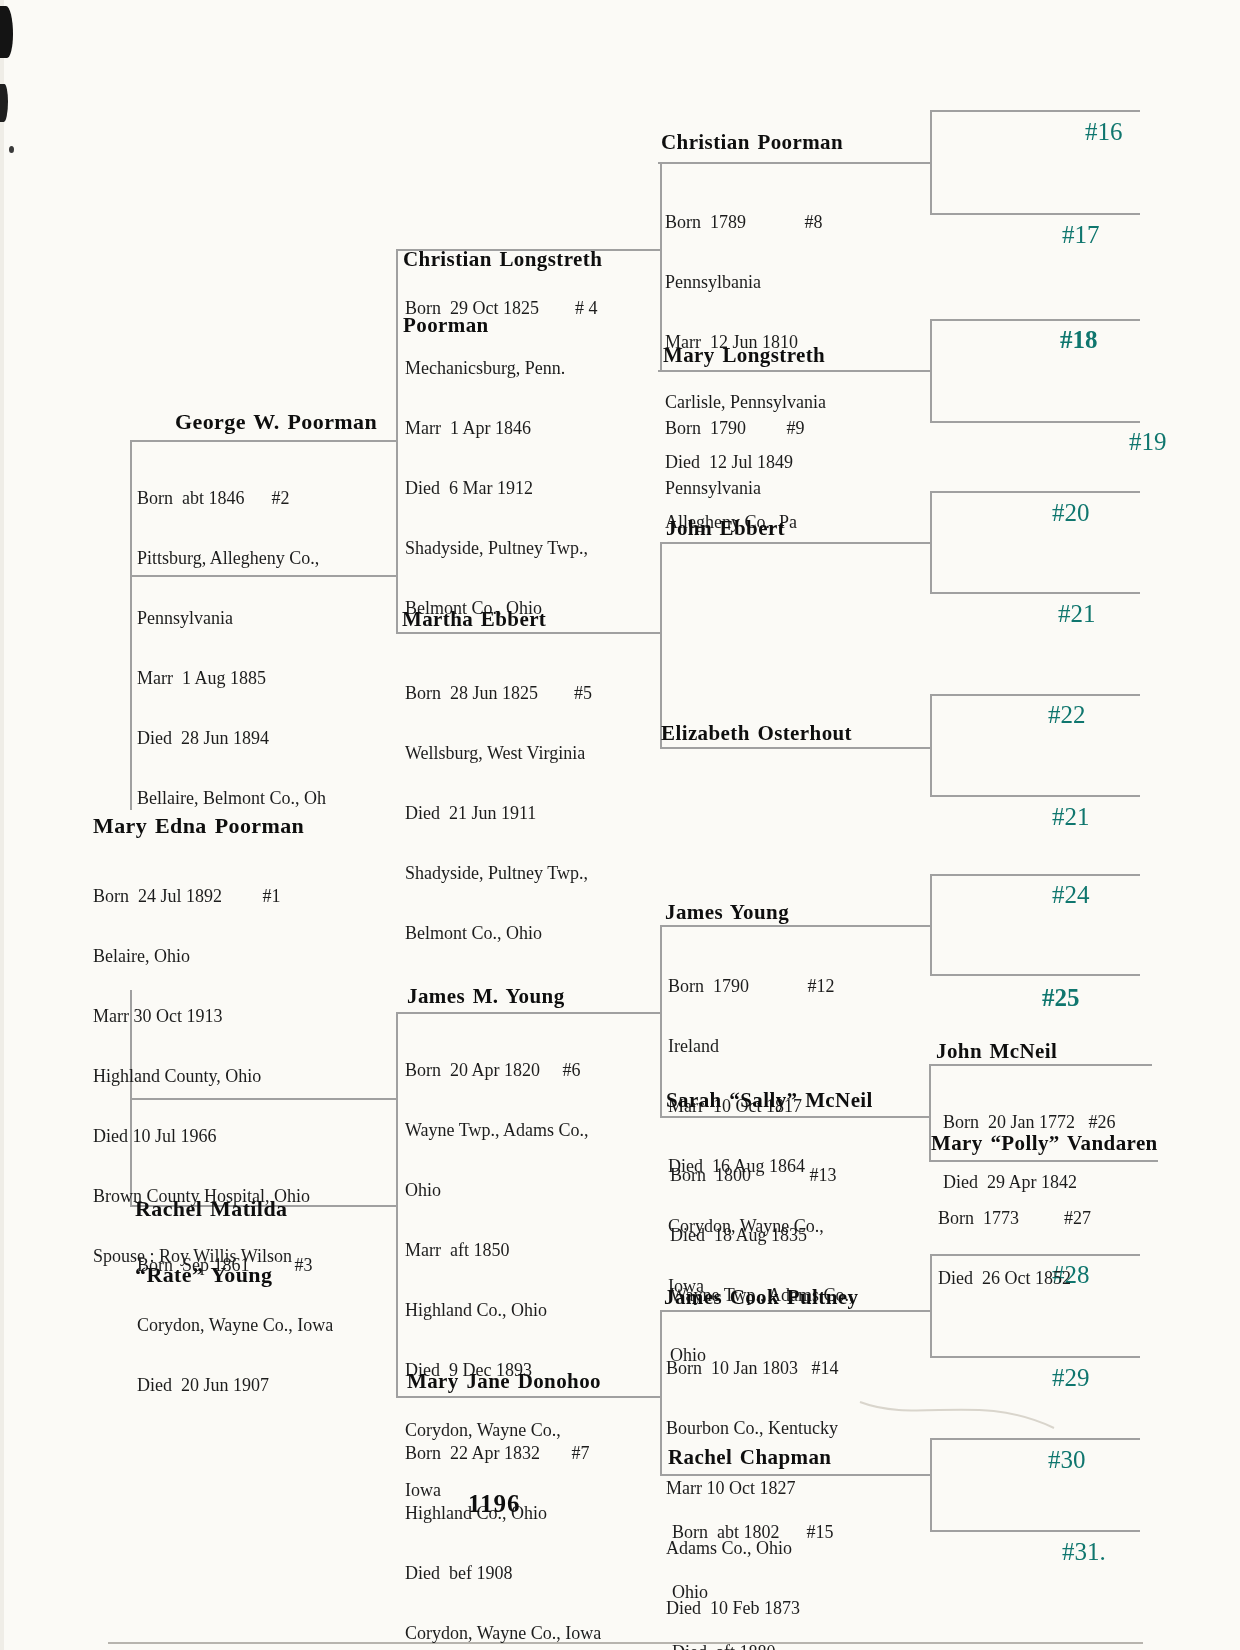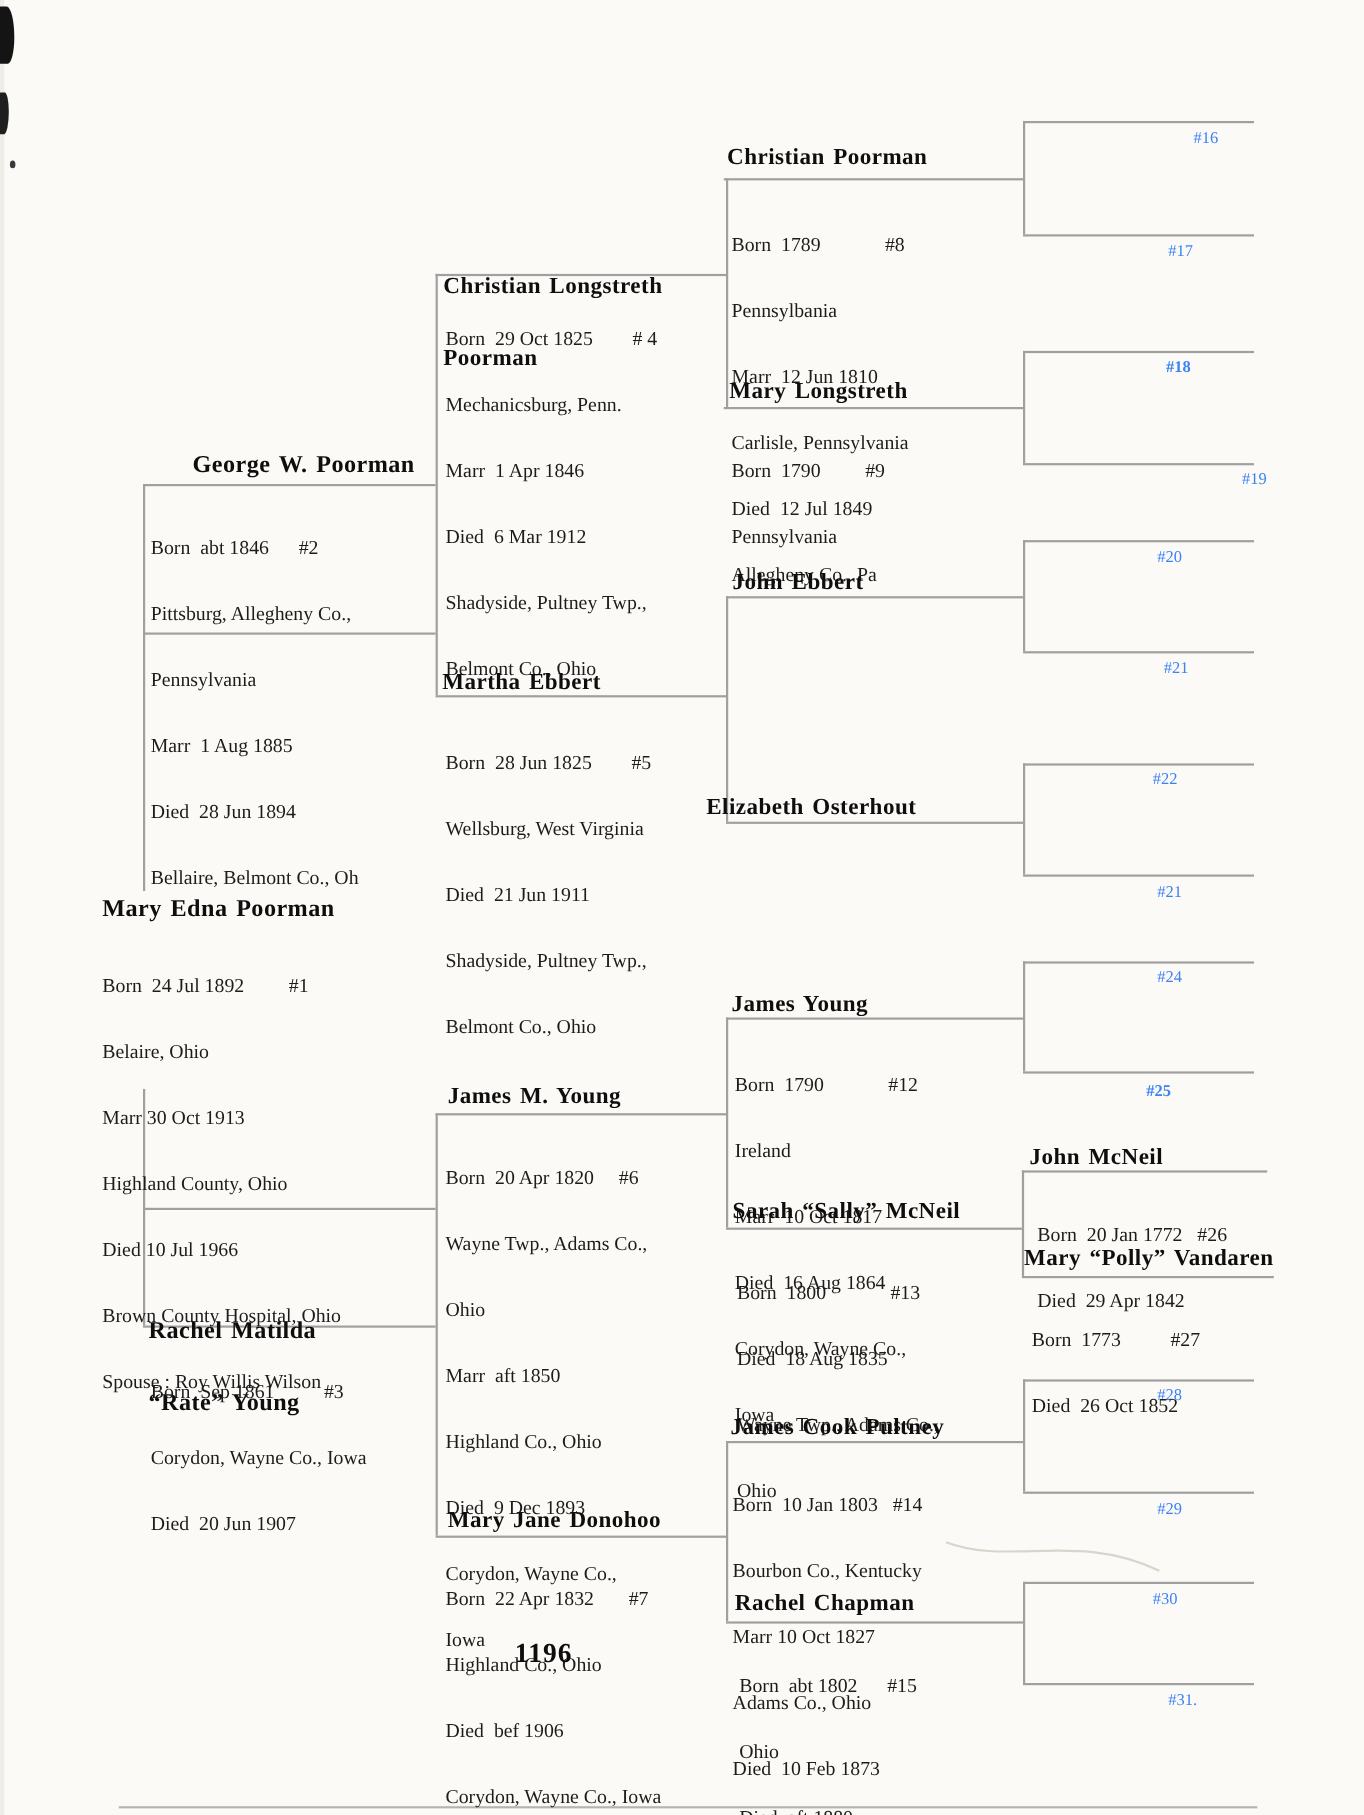--- a/index.html
+++ b/index.html
@@ -33,9 +33,9 @@
   .vl{position:absolute;width:2px;background:#a0a0a0;}
   .sl{
     position:absolute;
-    font-size:15px;
+    font-size:25px;
     white-space:pre;
-    color:#3b82f6;
+    color:#0f766e;
   }
   .sl.bold{font-weight:600;}
   .pgnum{

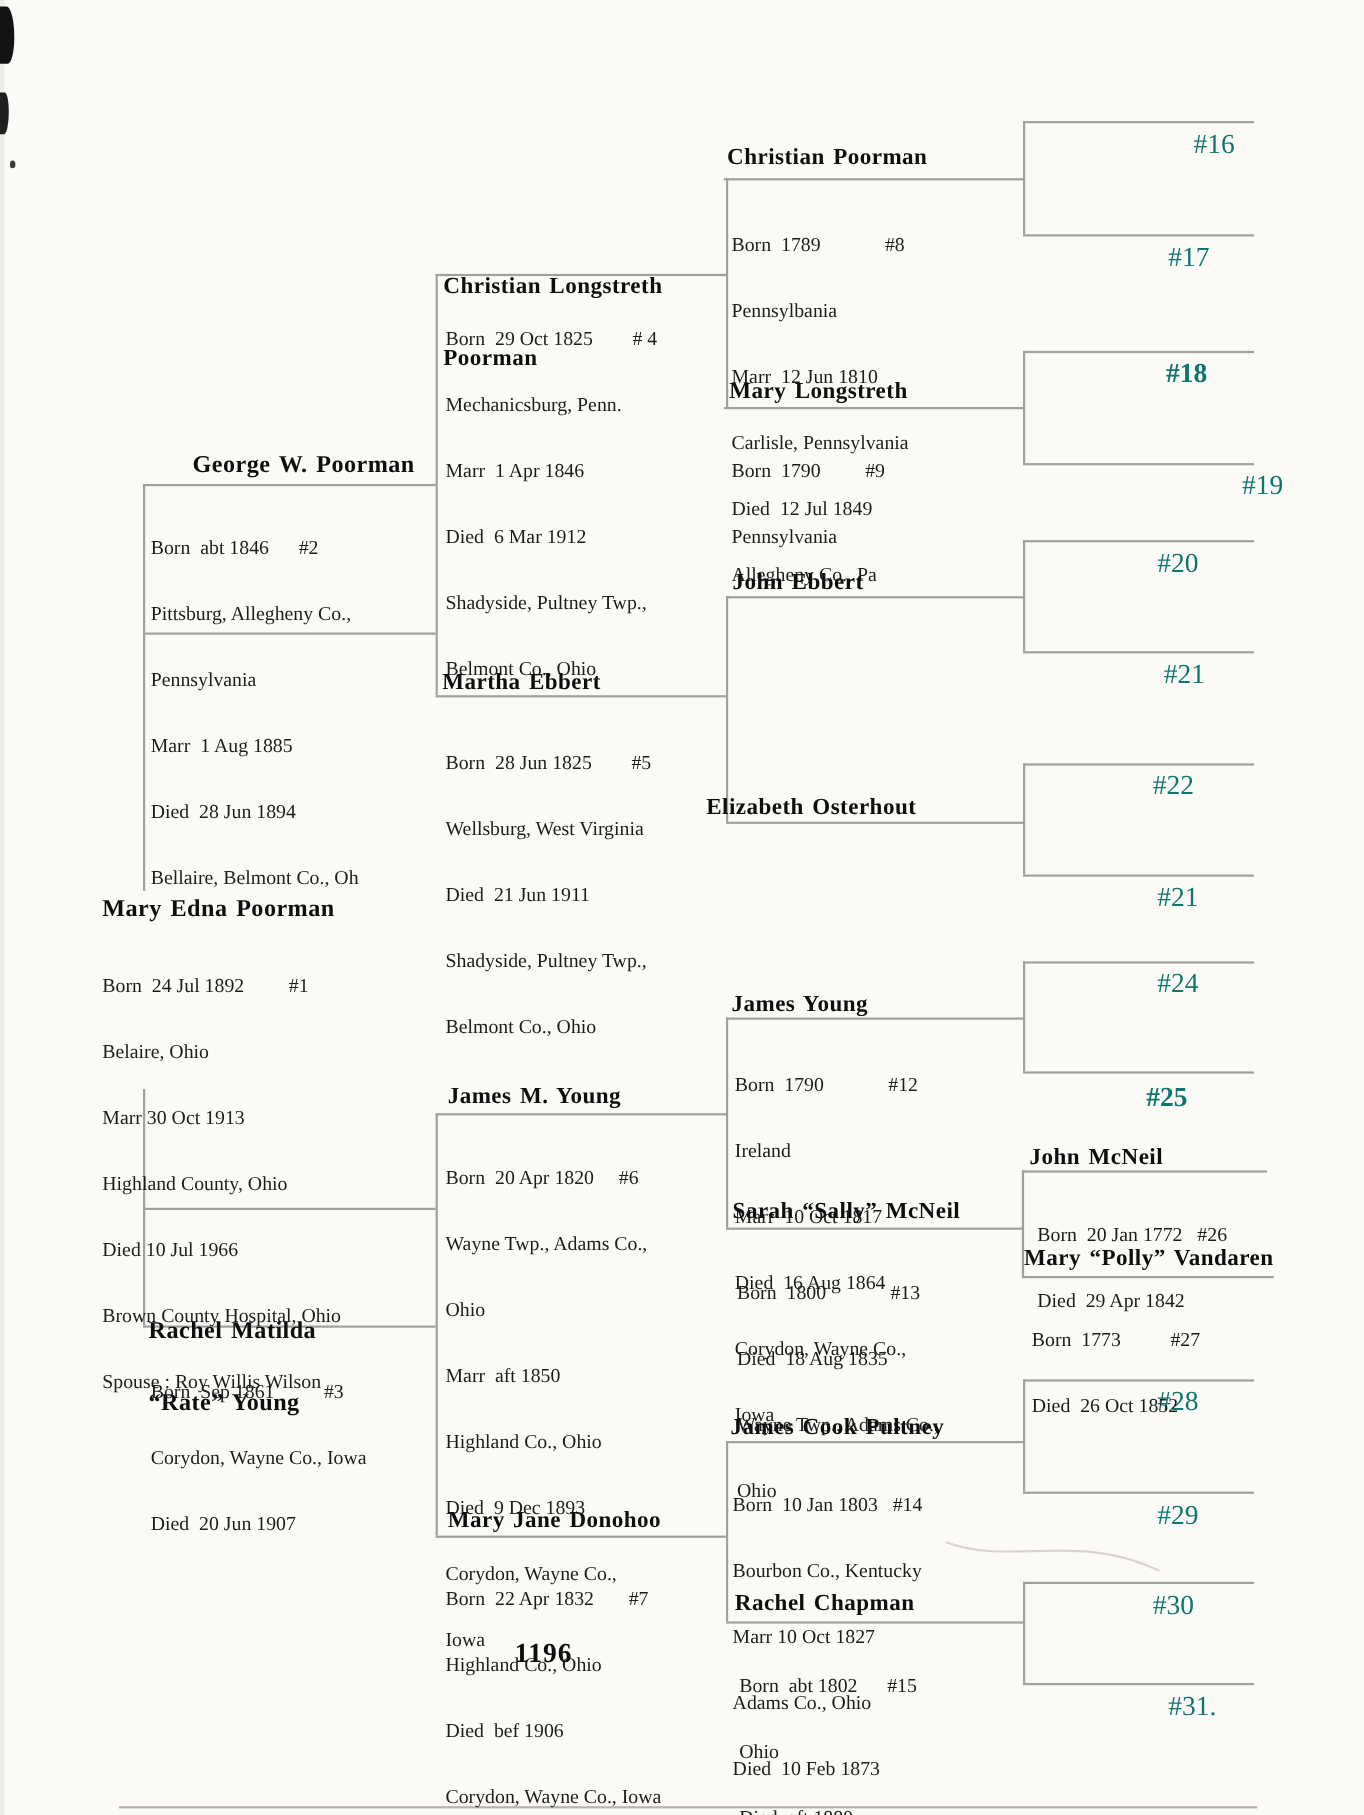--- a/index.html
+++ b/index.html
@@ -225,7 +225,7 @@
 
   <div class="h" style="left:666px;top:517px;">John Ebbert</div>
 
-  <div class="h" style="left:642px;top:722px;">Elizabeth Osterhout</div>
+  <div class="h" style="left:661px;top:722px;">Elizabeth Osterhout</div>
 
   <div class="h" style="left:665px;top:901px;">James Young</div>
   <div class="d" style="left:668px;top:936px;">

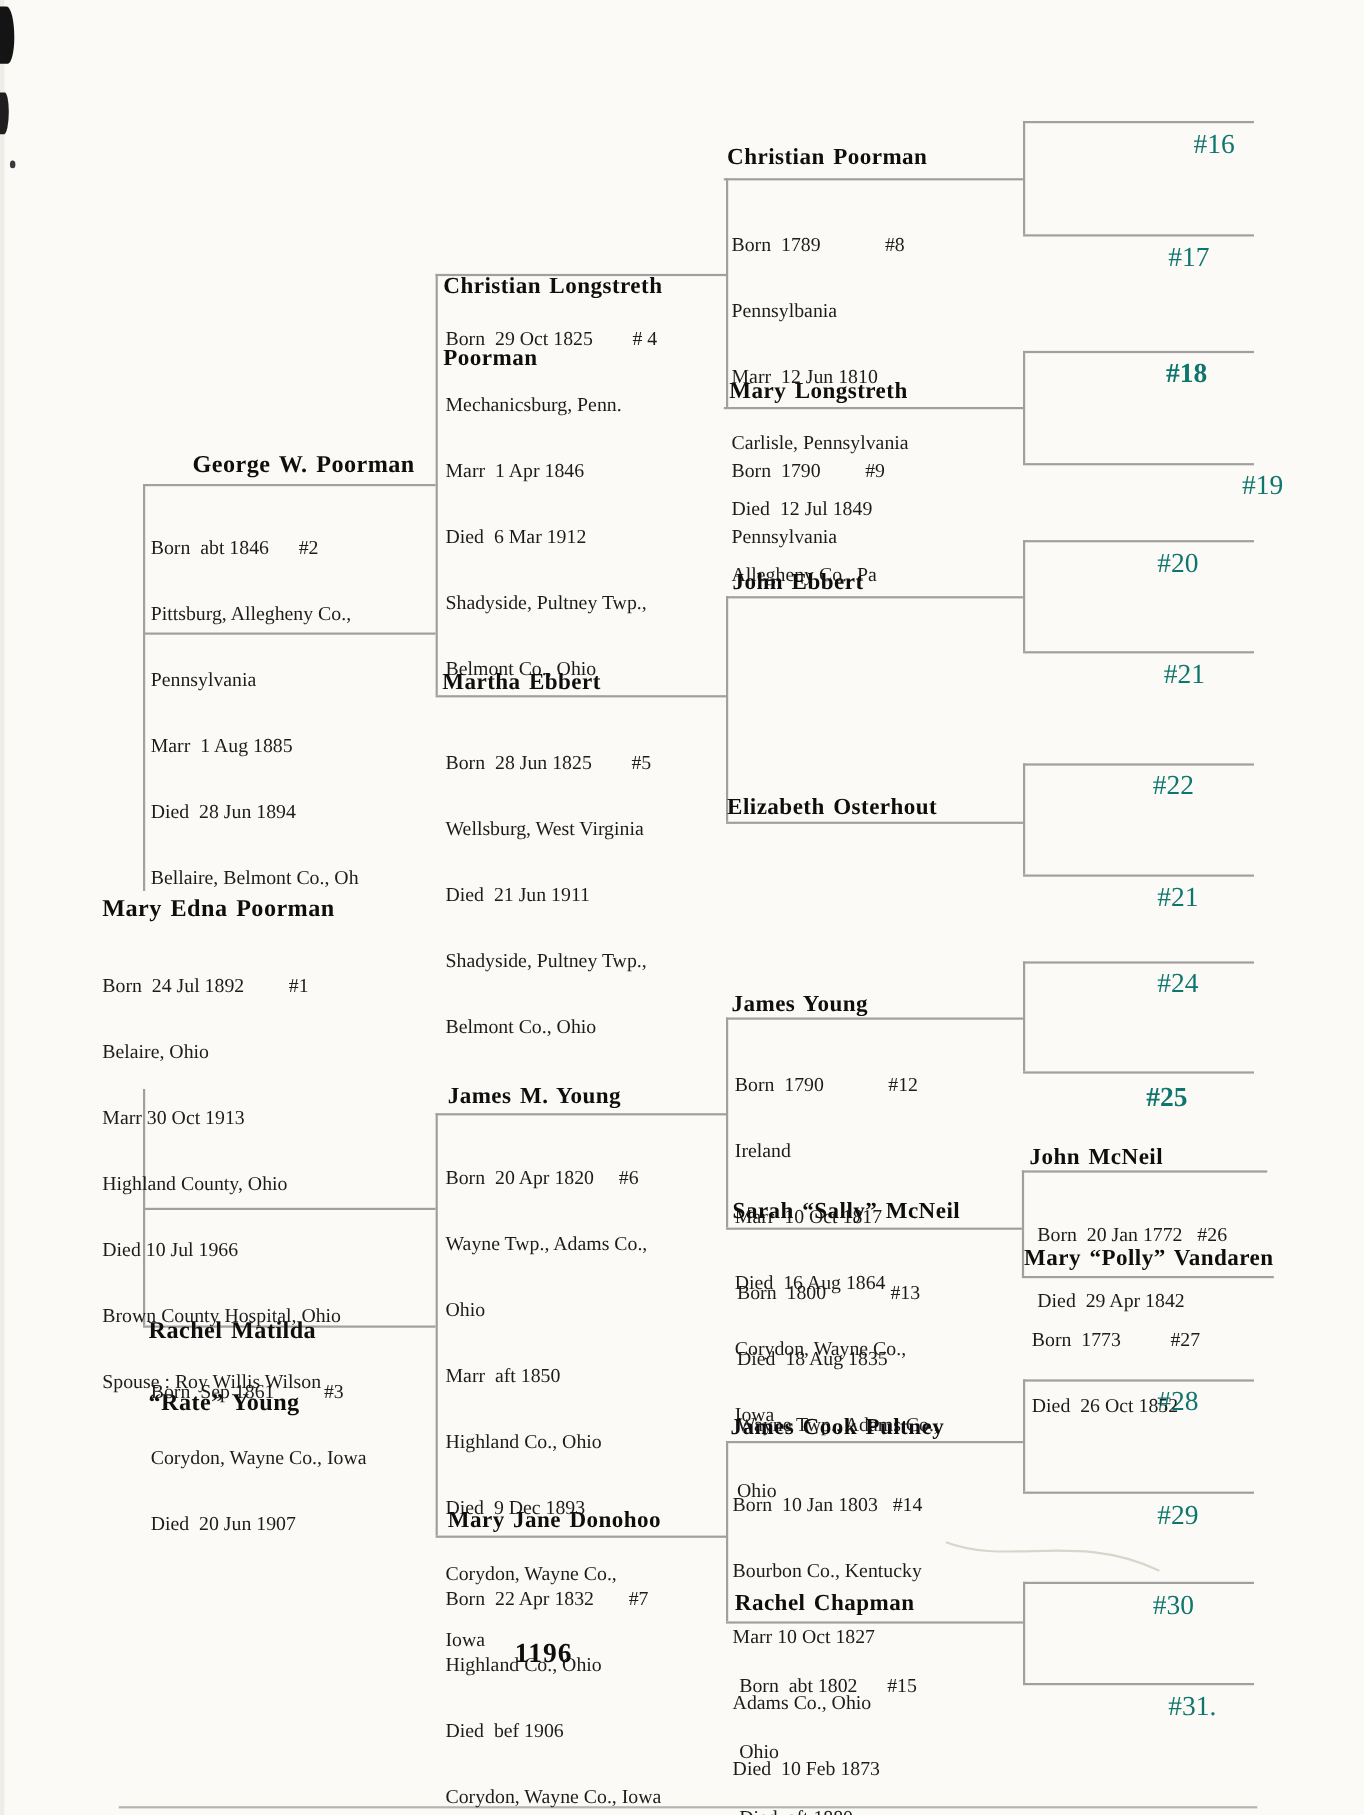--- a/index.html
+++ b/index.html
@@ -203,7 +203,7 @@
   <div class="d" style="left:405px;top:1403px;">
     <div>Born  22 Apr 1832       #7</div>
     <div>Highland Co., Ohio</div>
-    <div>Died  bef 1906</div>
+    <div>Died  bef 1908</div>
     <div>Corydon, Wayne Co., Iowa</div>
   </div>
 

